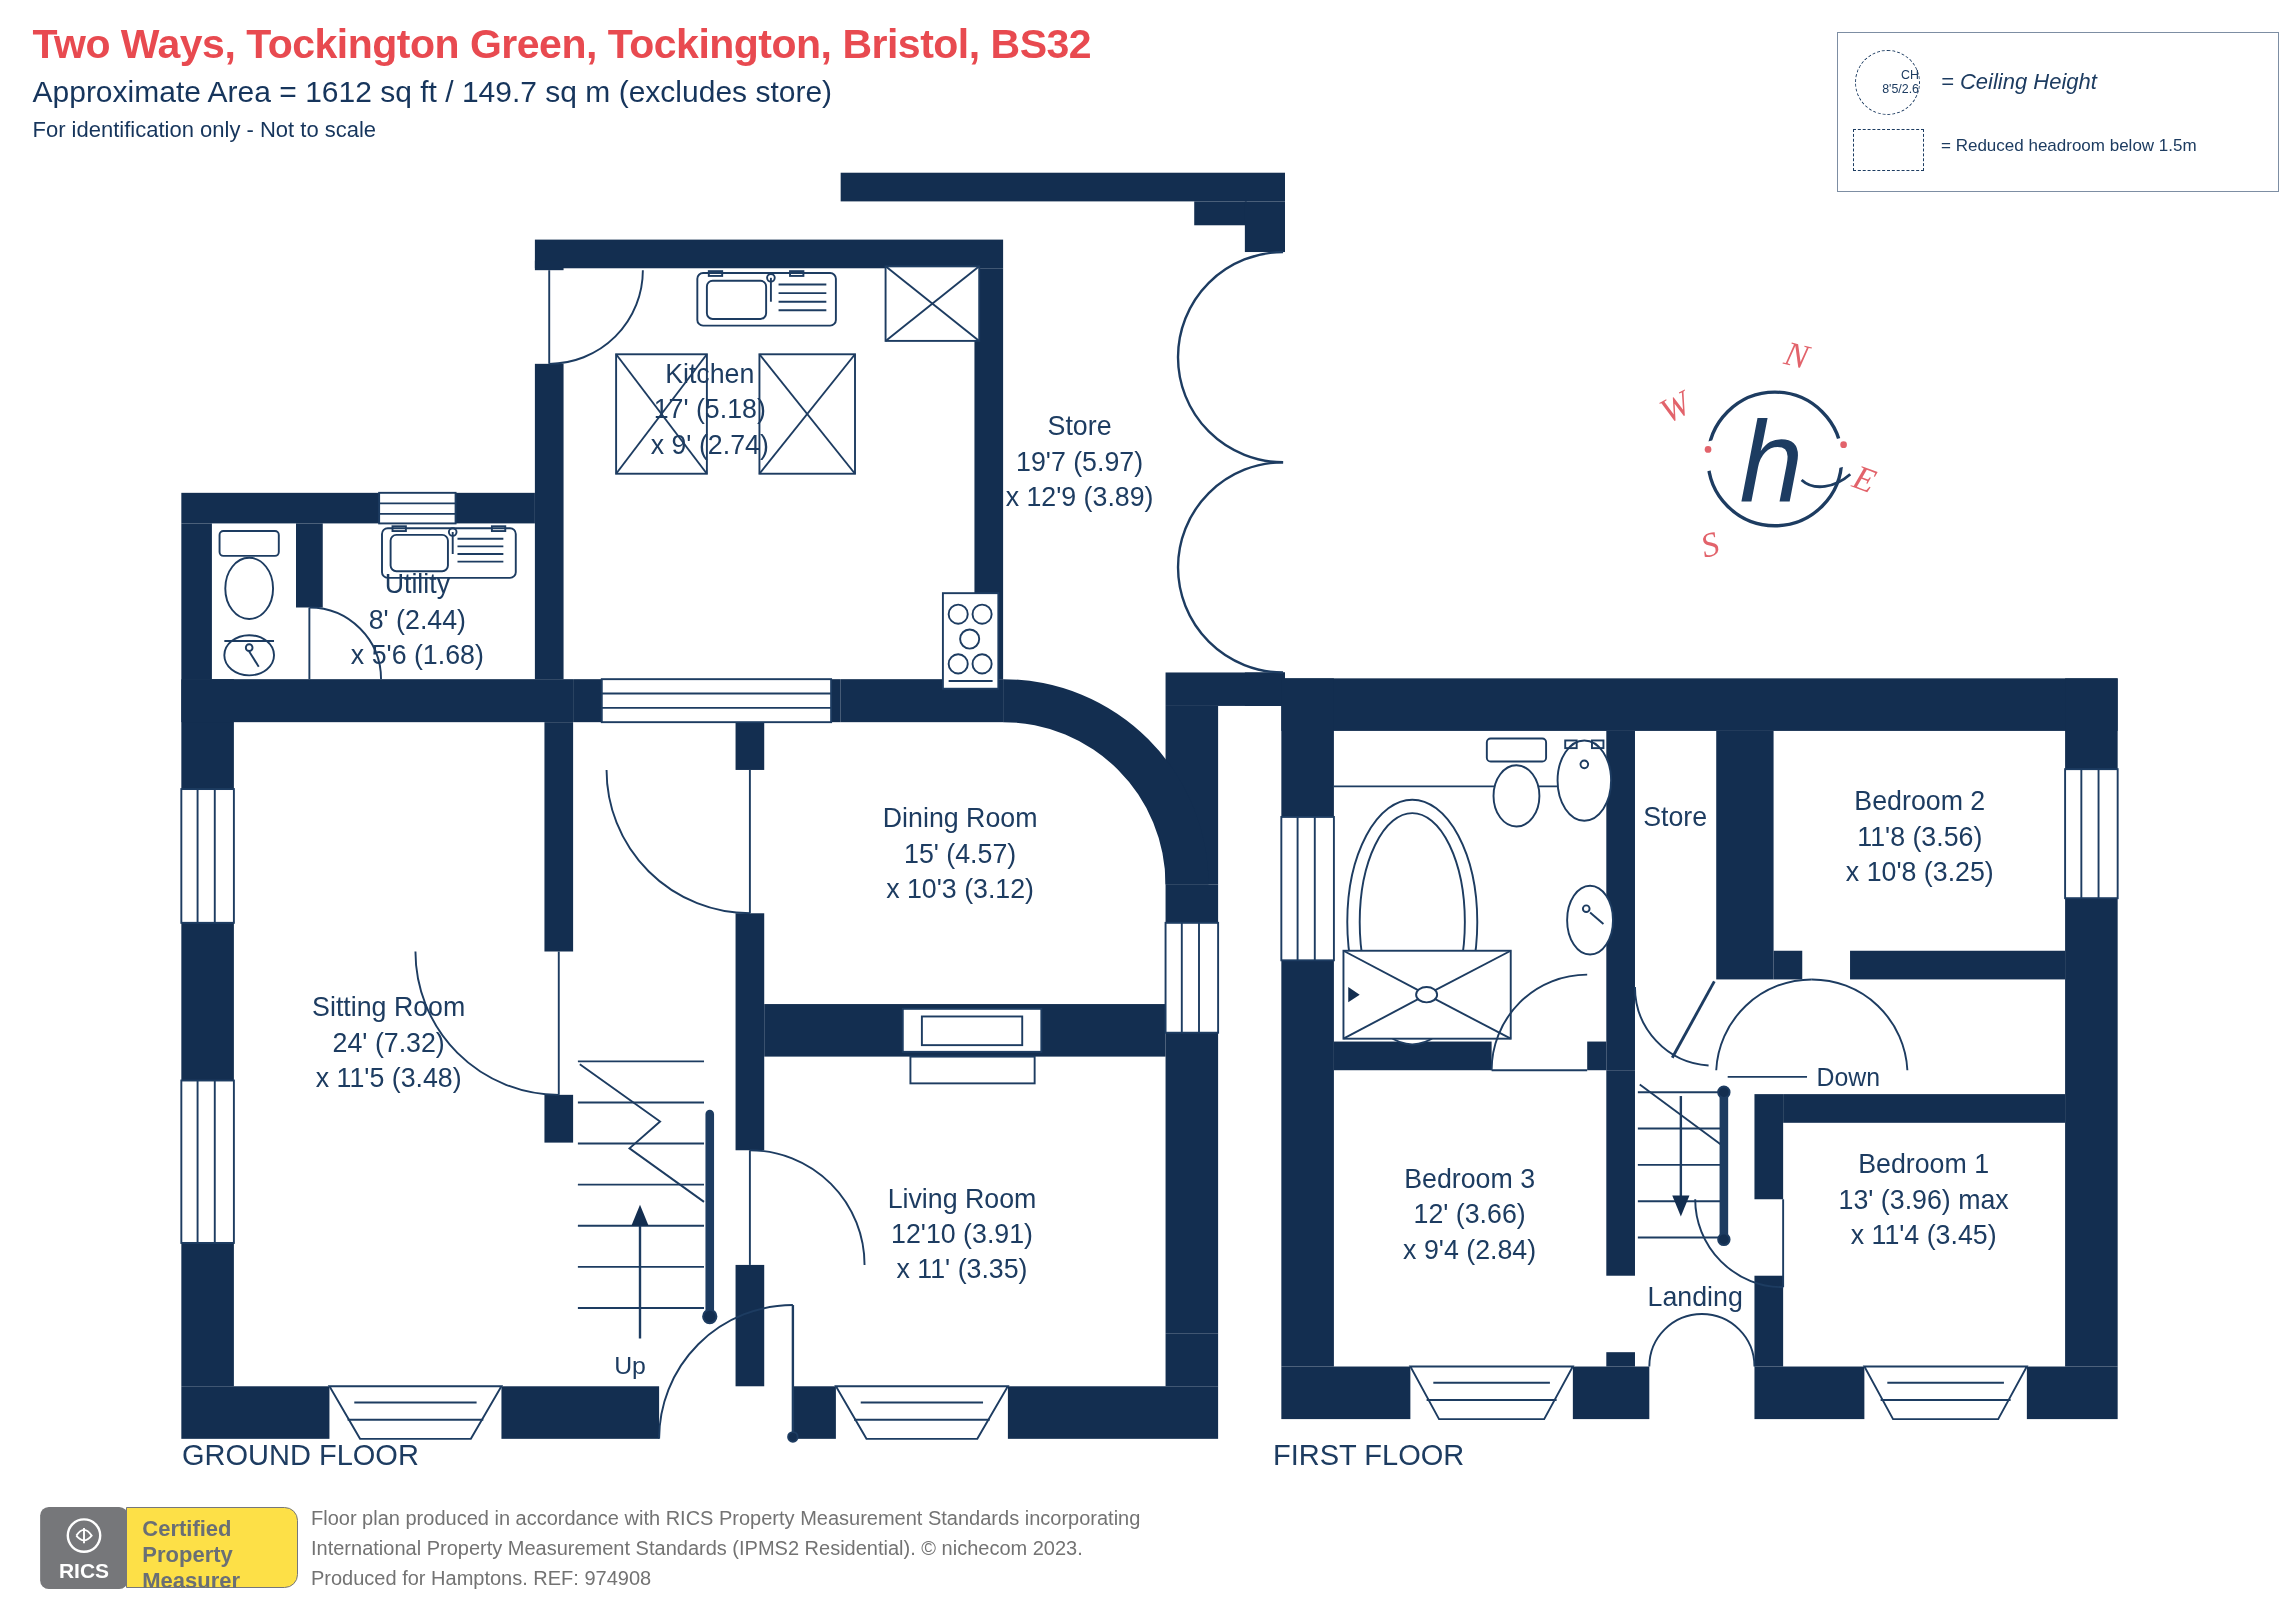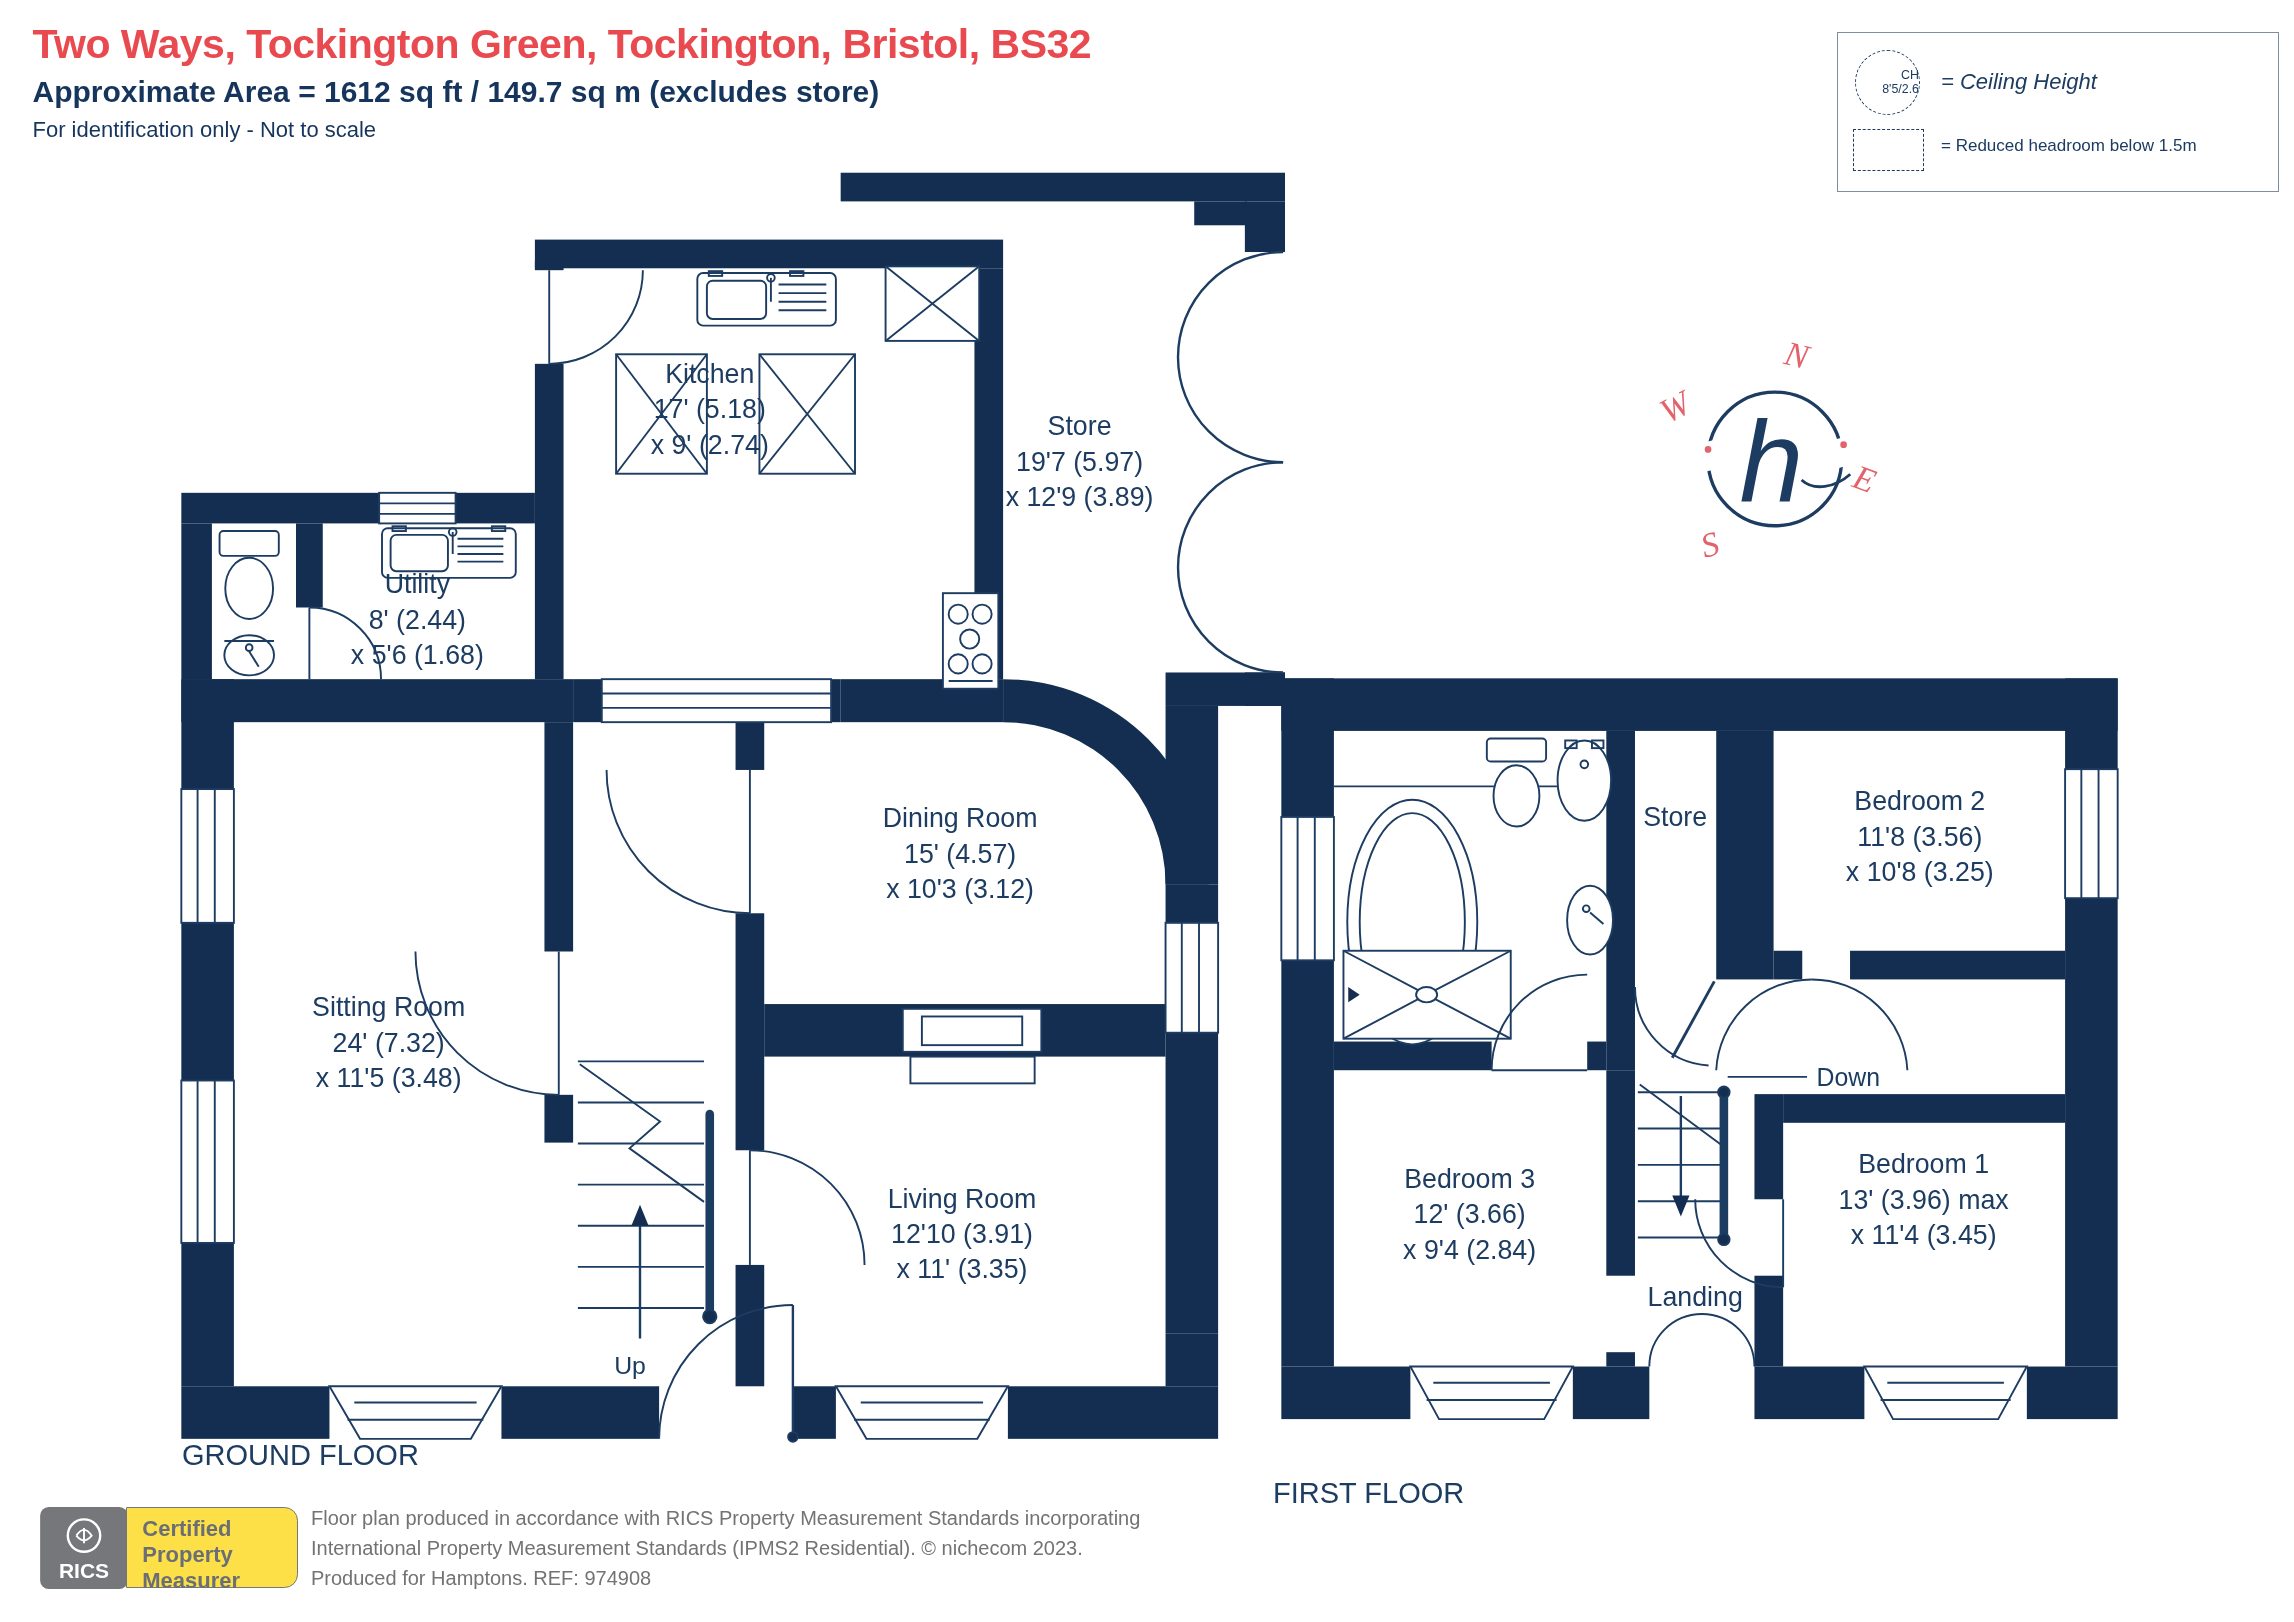--- a/index.html
+++ b/index.html
@@ -7,7 +7,7 @@
         font-family:"Liberation Sans","DejaVu Sans",sans-serif;}
   .abs{position:absolute;}
   #title{left:32.5px;top:21px;font-size:41px;font-weight:bold;letter-spacing:-0.5px;color:#E84A50;}
-  #arealine{left:32.5px;top:75px;font-size:30px;font-weight:700;color:#16355C;text-align:right;}
+  #arealine{left:32.5px;top:75px;font-size:30px;font-weight:400;color:#16355C;text-align:right;}
   #disclaimer{left:32.5px;top:117px;font-size:22px;color:#16355C;}
   #legend{left:1837px;top:32px;width:440px;height:158px;border:1.9px solid #7d8ea3;background:#fff;}
   .leg-circle{position:absolute;left:17px;top:17px;width:63px;height:63px;border:1.9px dashed #1d3c61;

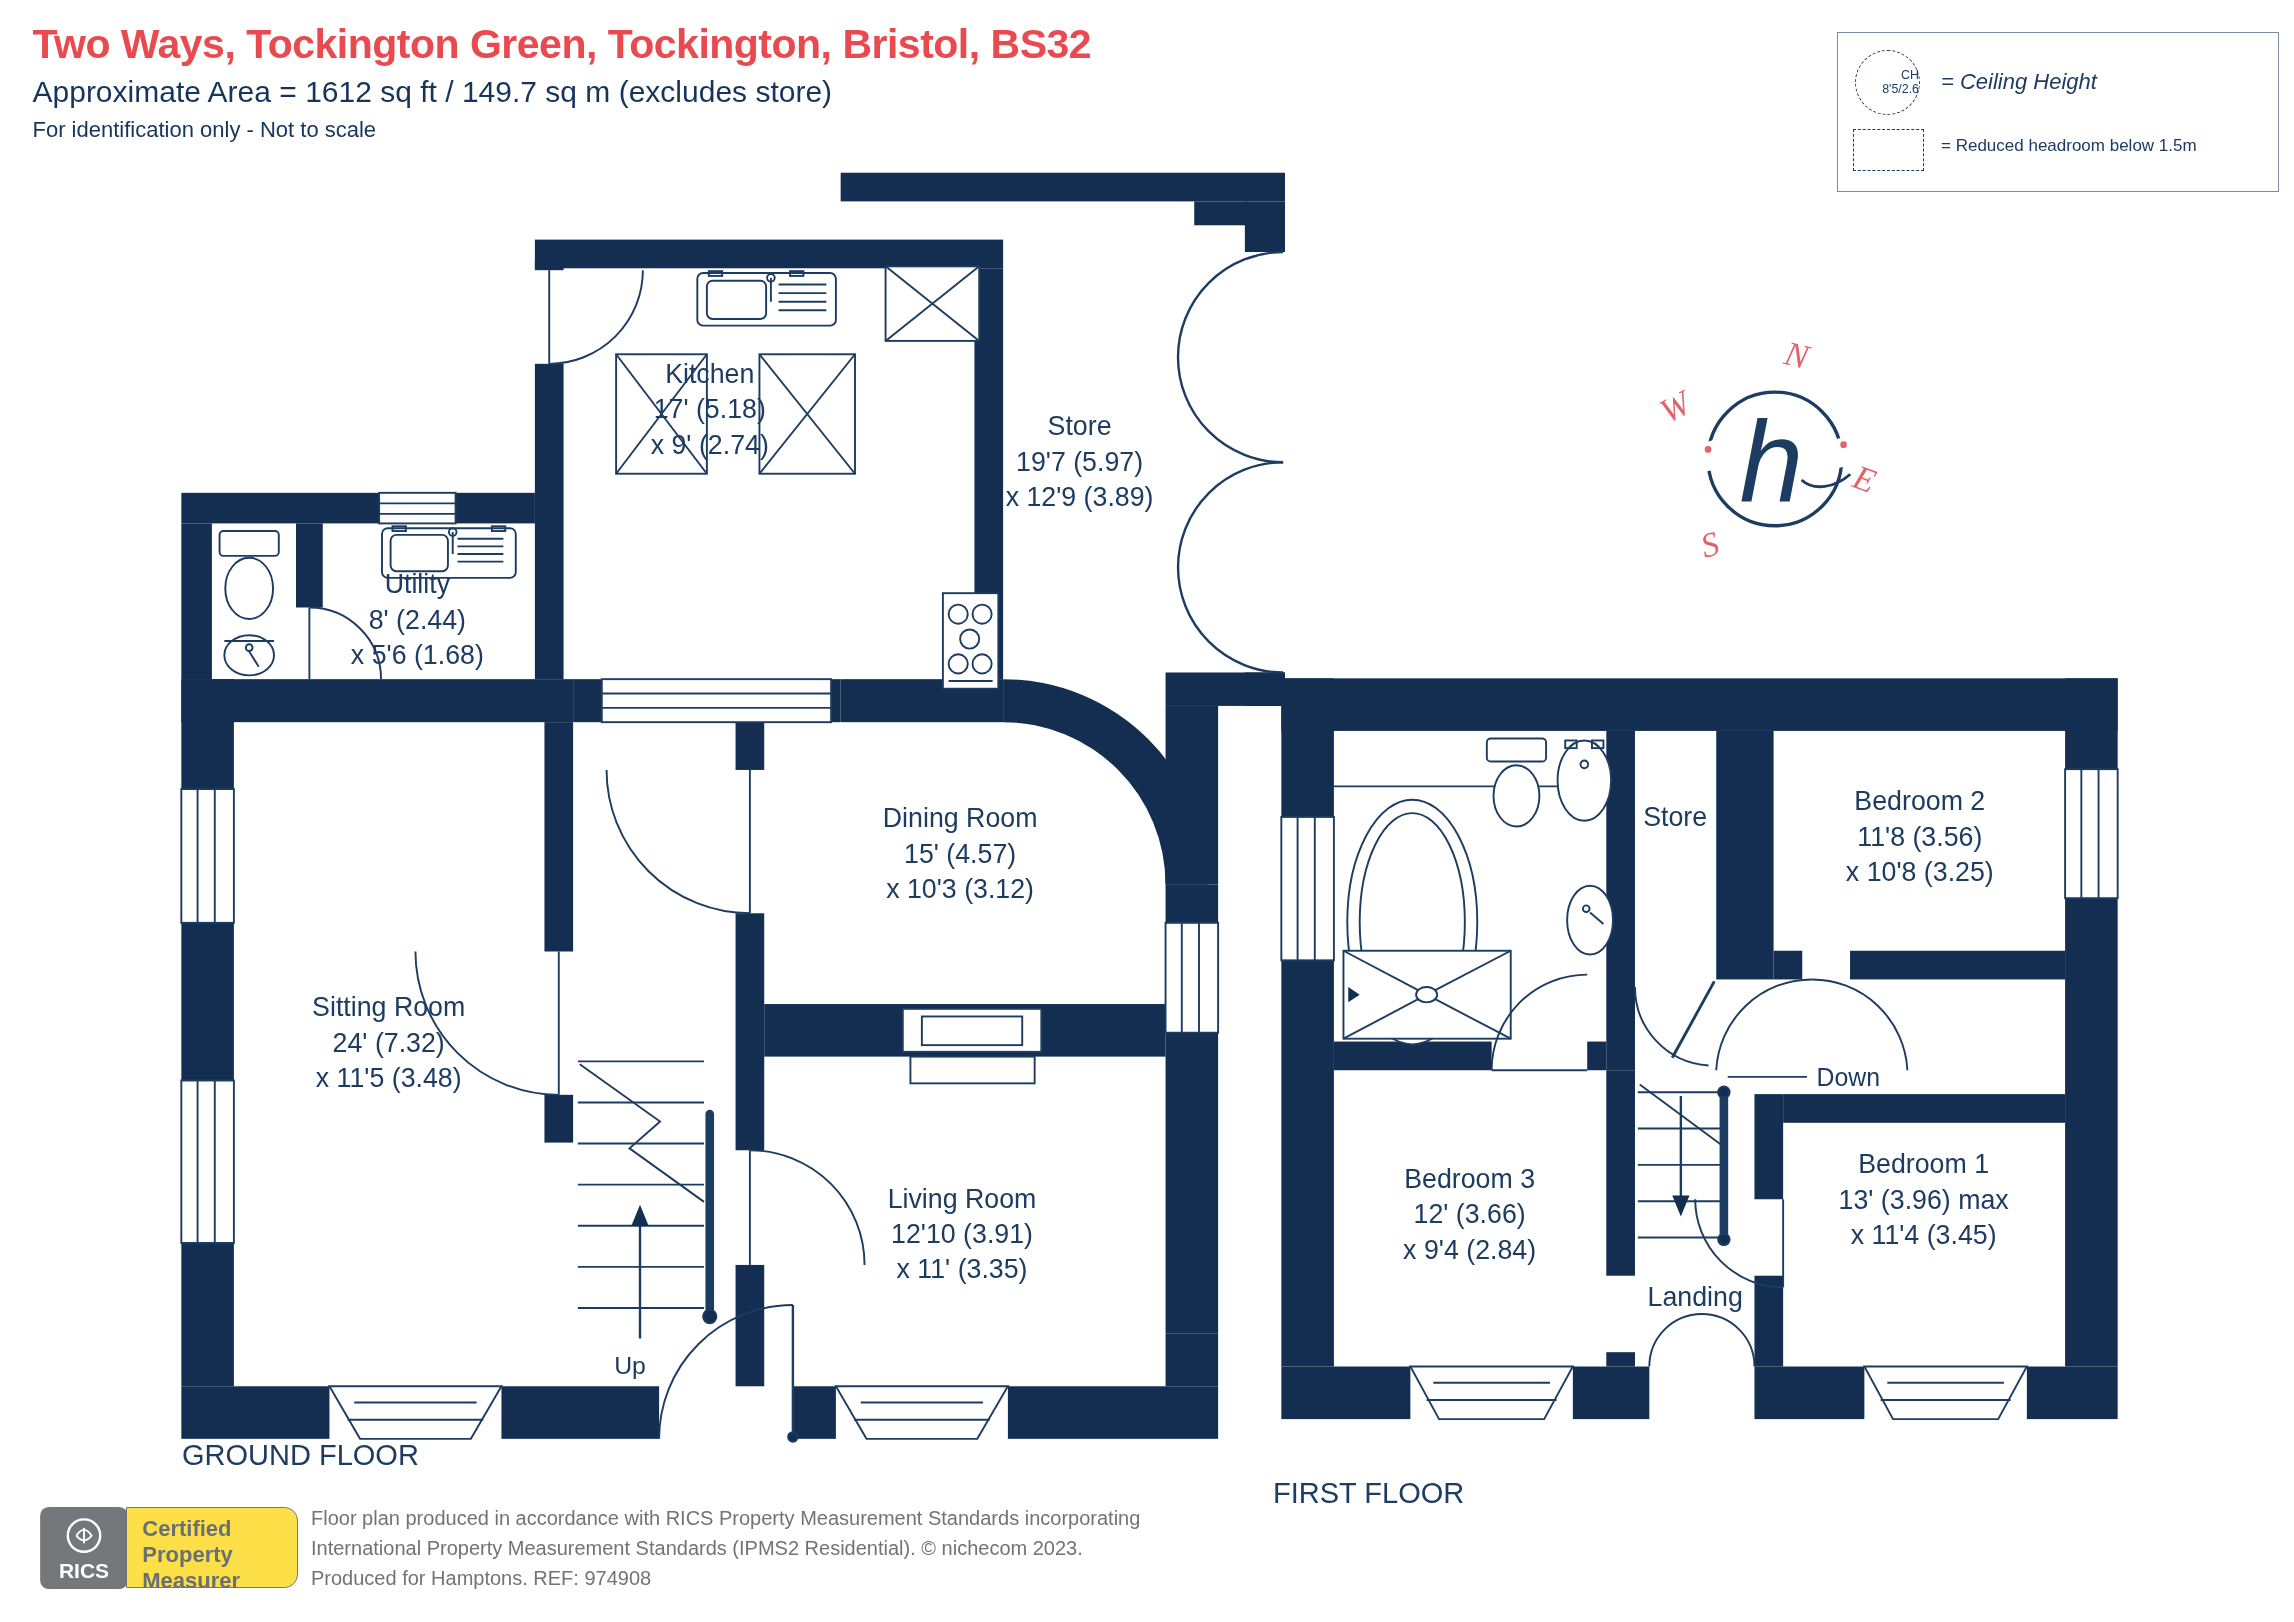--- a/index.html
+++ b/index.html
@@ -20,7 +20,7 @@
   .leg-text2{position:absolute;left:103px;top:103px;font-size:17px;color:#1d3c61;}
   .floor-label{font-size:29px;color:#1d3c61;letter-spacing:0px;}
   #gf-label{left:182px;top:1439px;}
-  #ff-label{left:1273px;top:1439px;margin-top:38px;}
+  #ff-label{left:1273px;top:1439px;}
   #footer-text{left:311px;top:1503px;font-size:20px;line-height:30px;color:#737373;}
   #cert-box{left:126px;top:1507px;width:172px;height:81px;border:1.9px solid #76777A;
             border-radius:0 13.4px 13.4px 0;background:#fde047;box-sizing:border-box;

